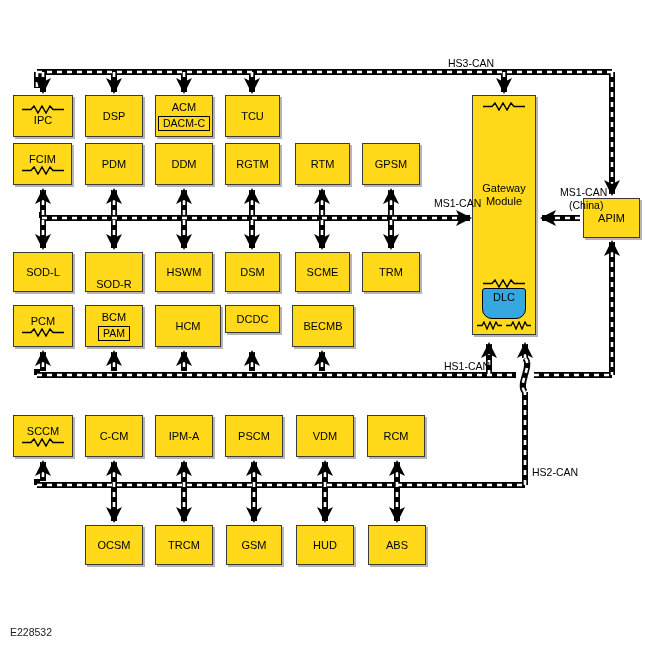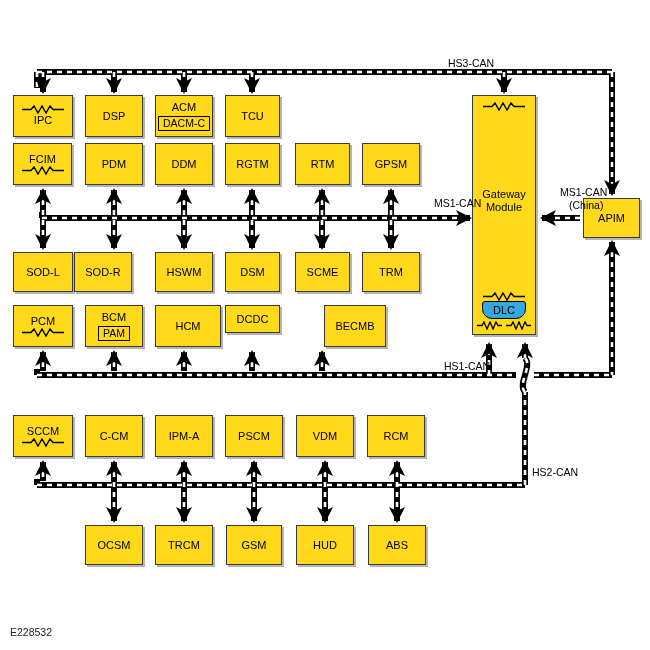--- a/index.html
+++ b/index.html
@@ -282,7 +282,7 @@
       <div class="node" style="left: 13px; top: 252px; width: 60px; height: 40px;">
         <span class="lbl">SOD-L</span>
       </div>
-      <div class="node" style="left: 74px; top: 252px; width: 58px; height: 40px;">
+      <div class="node" style="left: 85px; top: 252px; width: 58px; height: 40px; justify-content: flex-end;">
         <span class="lbl">SOD-R</span>
       </div>
       <div class="node" style="left: 155px; top: 252px; width: 58px; height: 40px;">

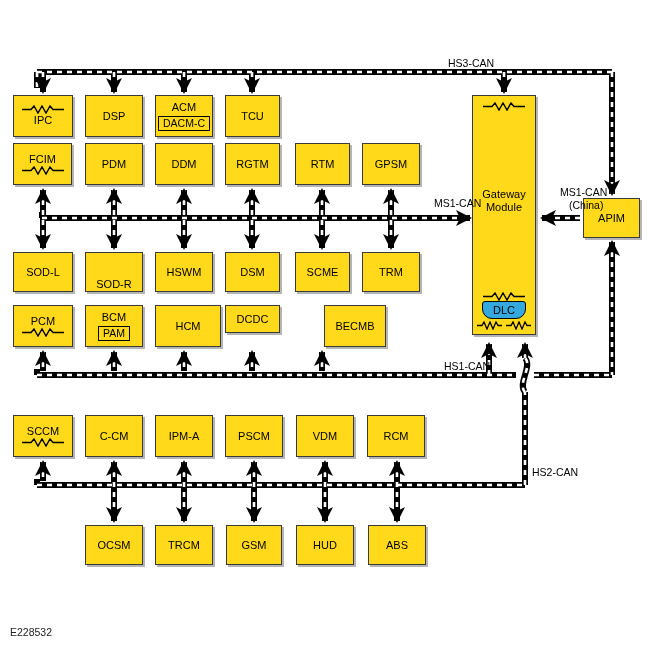--- a/index.html
+++ b/index.html
@@ -39,7 +39,7 @@
     border:1.4px solid #000;
     color:#000;
     font-size:11px;
-    padding:1px 10px 1px;
+    padding:1px 10px 14px;
     border-radius:3px 3px 10px 10px;
     line-height:1.3;
   }

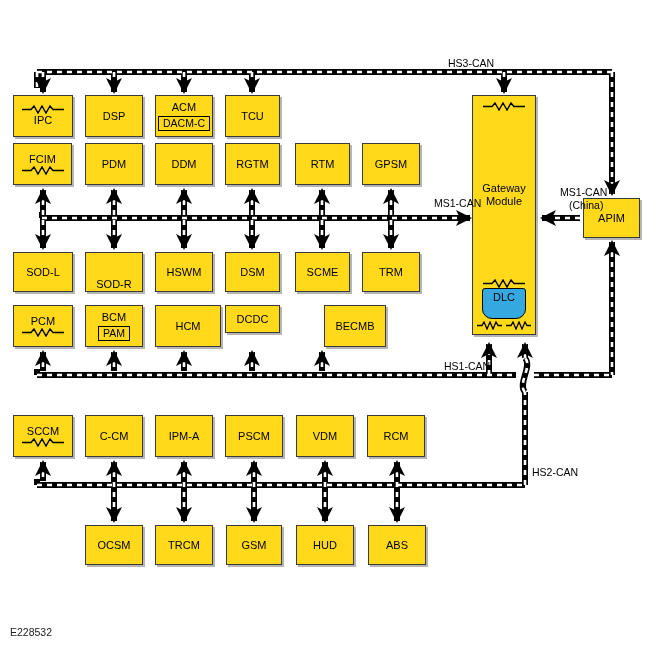--- a/index.html
+++ b/index.html
@@ -313,7 +313,7 @@
       <div class="node" style="left: 225px; top: 305px; width: 55px; height: 28px; text-align: center;">
         <span class="lbl">DCDC</span>
       </div>
-      <div class="node" style="left: 292px; top: 305px; width: 62px; height: 42px; margin-left: 32px;">
+      <div class="node" style="left: 292px; top: 305px; width: 62px; height: 42px;">
         <span class="lbl">BECMB</span>
       </div>
       <div class="node" style="left: 13px; top: 415px; width: 60px; height: 42px;">

